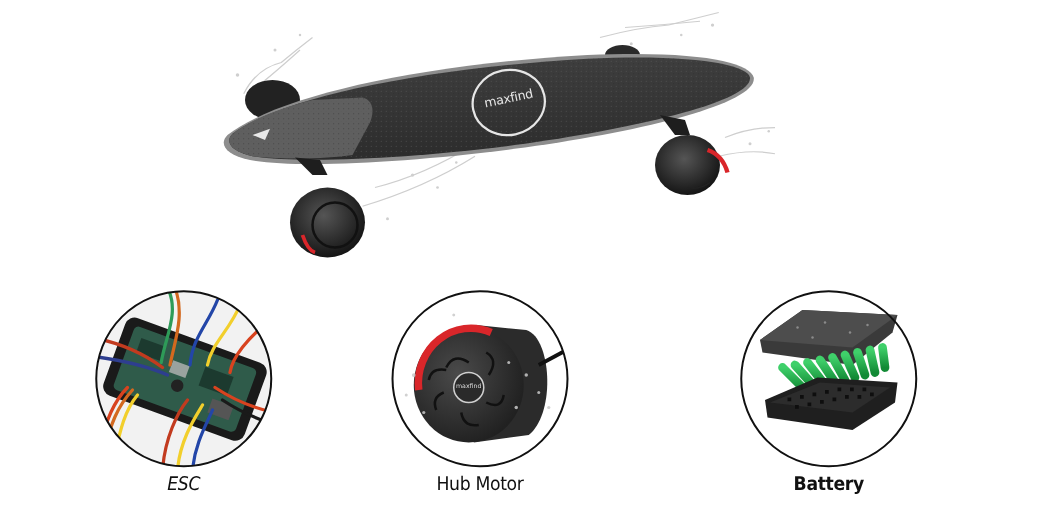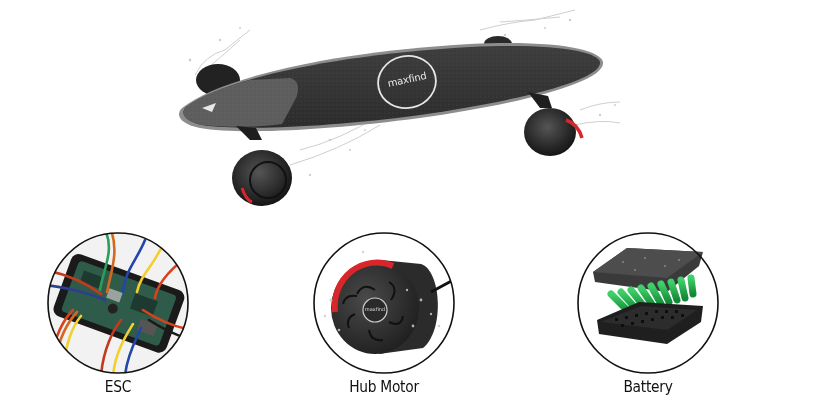--- a/index.html
+++ b/index.html
@@ -9,7 +9,7 @@
   .component { position:absolute; top:230px; width:146px; height:190px; }
   .component .circle-wrap { position:absolute; left:0; top:0; width:146px; height:146px; }
   .component .label { position:absolute; left:-40px; width:226px; top:148px; text-align:center; font-size:15px; color:#111; letter-spacing:-0.3px; font-family:"DejaVu Sans", sans-serif; transform:scaleX(0.92); }
-  #comp-esc { left:45px; }
+  #comp-esc { left:74px;font-style:italic; }
   #comp-motor { left:311px; }
   #comp-battery { left:575px; }
 </style>

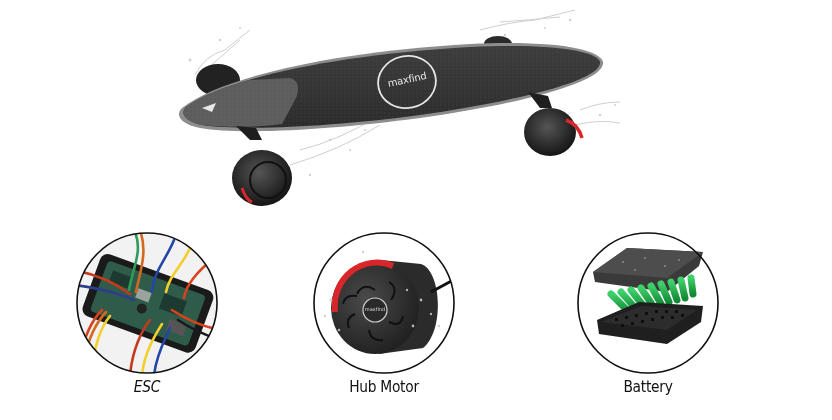--- a/index.html
+++ b/index.html
@@ -11,7 +11,7 @@
   .component .label { position:absolute; left:-40px; width:226px; top:148px; text-align:center; font-size:15px; color:#111; letter-spacing:-0.3px; font-family:"DejaVu Sans", sans-serif; transform:scaleX(0.92); }
   #comp-esc { left:74px;font-style:italic; }
   #comp-motor { left:311px; }
-  #comp-battery { left:575px; }
+  #comp-battery { left:590px;font-weight:bold; }
 </style>
 </head>
 <body>

